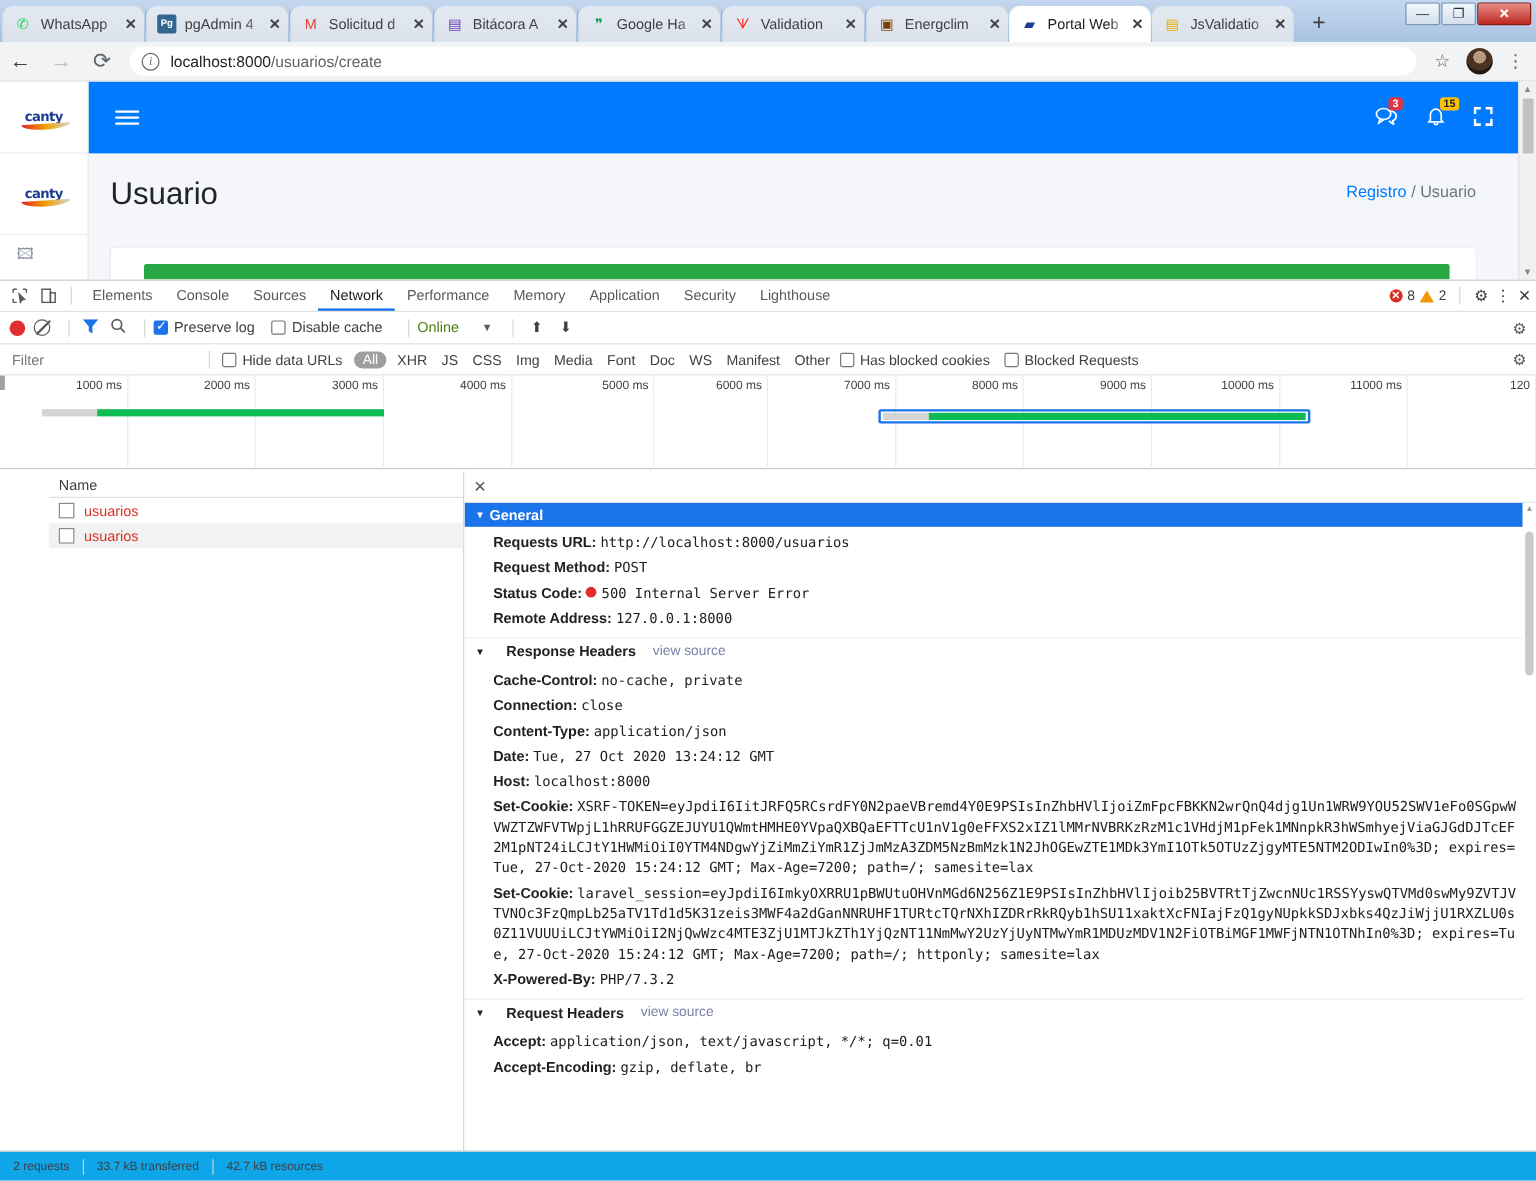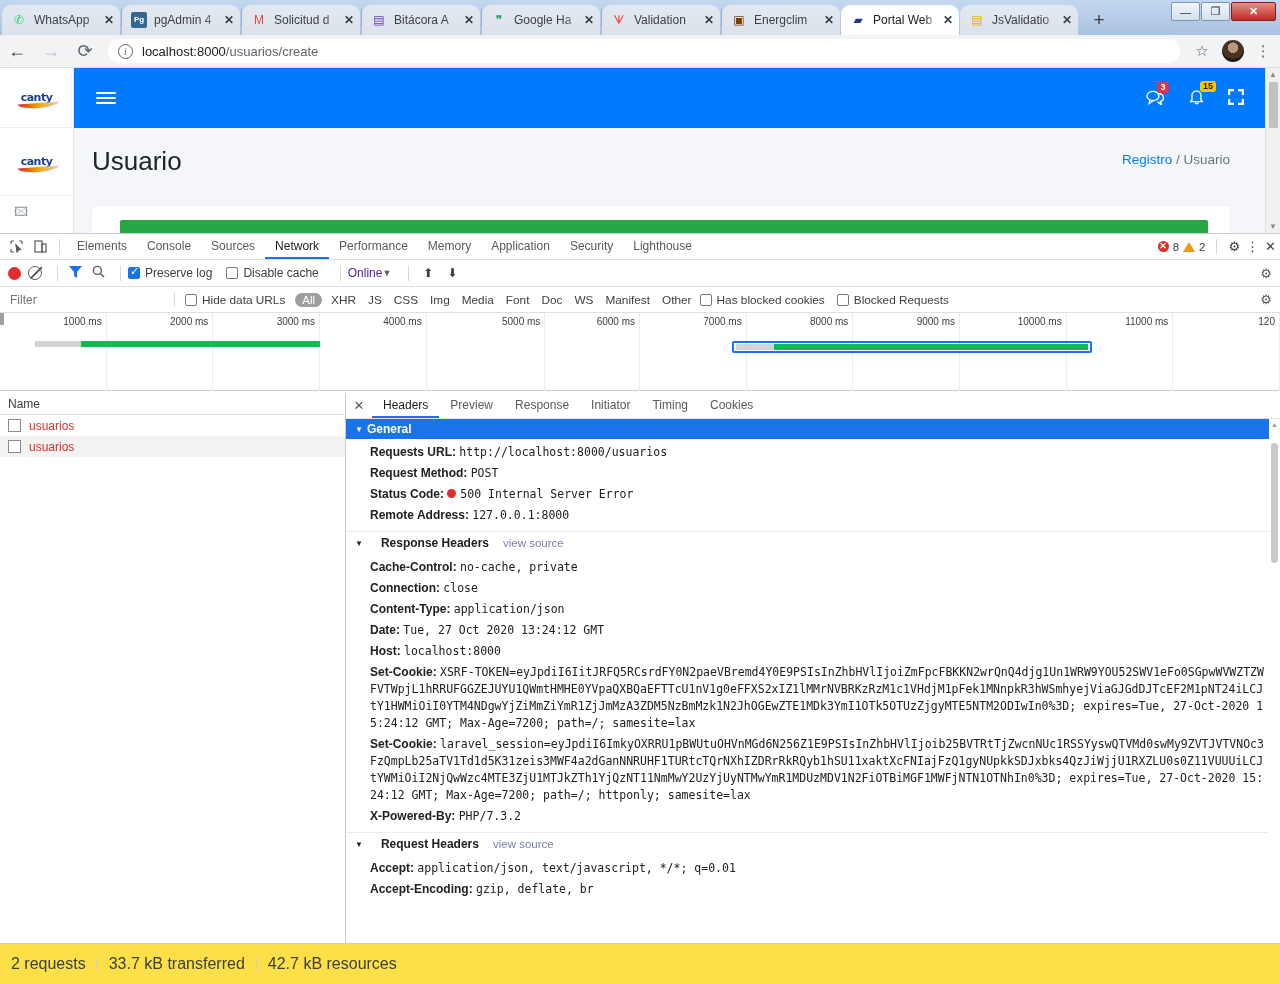--- a/index.html
+++ b/index.html
@@ -210,7 +210,7 @@
   .chk.on { background: #1a73e8; border-color: #1a73e8; position: relative; }
   .chk.on::after { content: "✓"; position: absolute; left: 1px; top: -3px; color: #fff; font-size: 11px; }
   .tb-label { color: #3c4043; font-size: 12px; margin-right: 14px; }
-  .throttle { color: #4c1d95; font-size: 12px; margin-right: 0; }
+  .throttle { color: #4d7c0f; font-size: 12px; margin-right: 19px; }
   .caret { color: #5a5a5a; font-size: 9px; margin-right: 10px; }
   .arrow-ic { color: #3c4043; font-size: 12px; margin: 0 7px; }
   .gear { margin-left: auto; padding-right: 8px; color: #5a5a5a; font-size: 13px; }

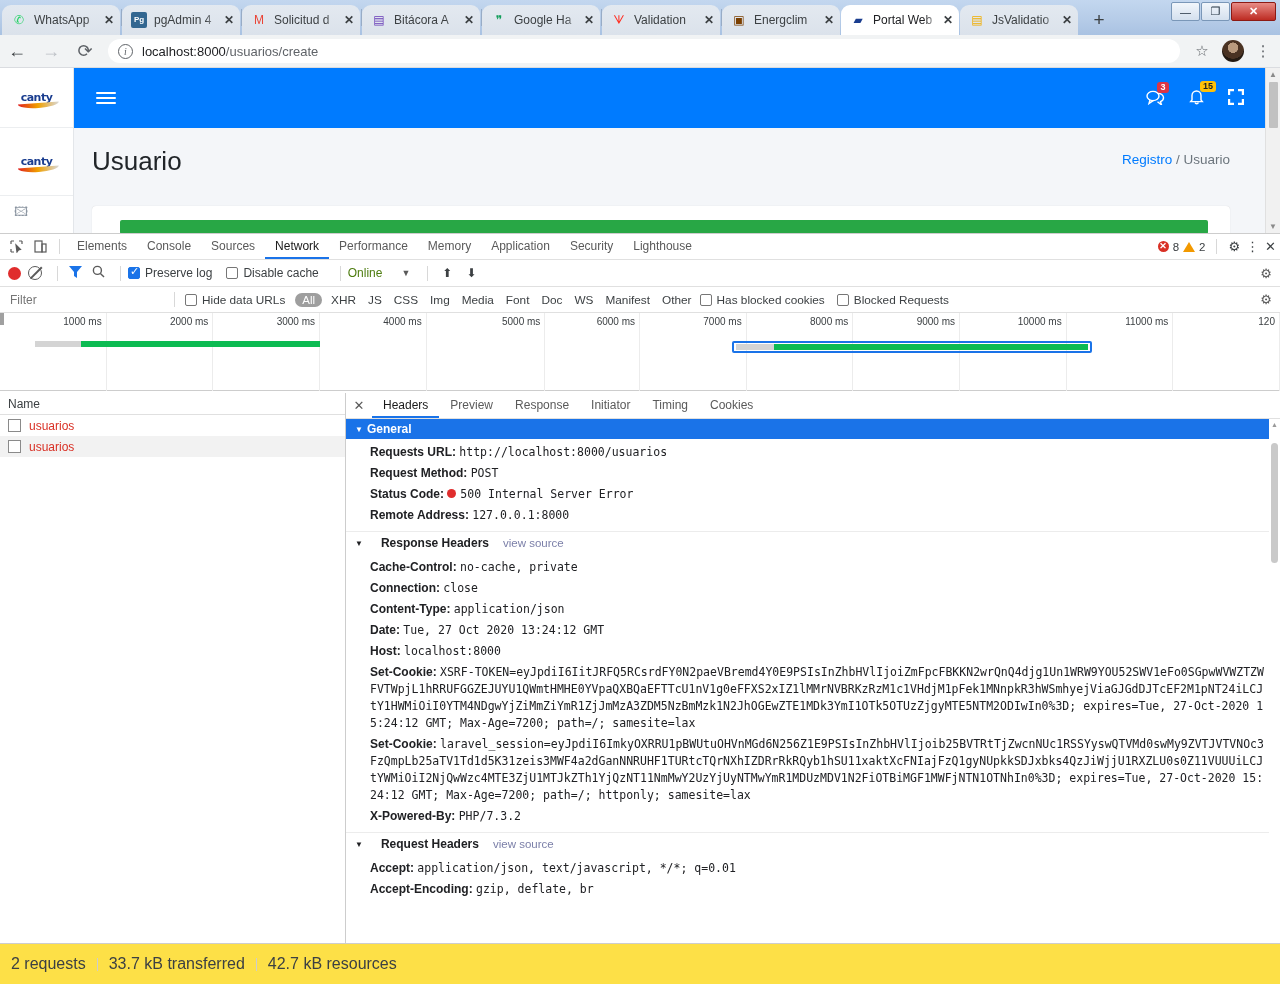--- a/index.html
+++ b/index.html
@@ -247,7 +247,7 @@
 
   
   .dt-body { position: absolute; left: 0; right: 0; top: 159px; bottom: 25px; display: flex; }
-  .reqlist { width: 346px; border-right: 1px solid #cdcdcd; background: #fff; }
+  .reqlist { width: 346px; border-right: 1px solid #cdcdcd; background: #fff; margin-left: 41px; }
   .rl-head { height: 22px; border-bottom: 1px solid #e0e0e0; display: flex; align-items: center; padding-left: 8px; font-size: 12px; color: #3c4043; }
   .rl-row { height: 21px; display: flex; align-items: center; padding-left: 8px; font-size: 12px; color: #d93025; }
   .rl-row.alt { background: #f2f2f2; }

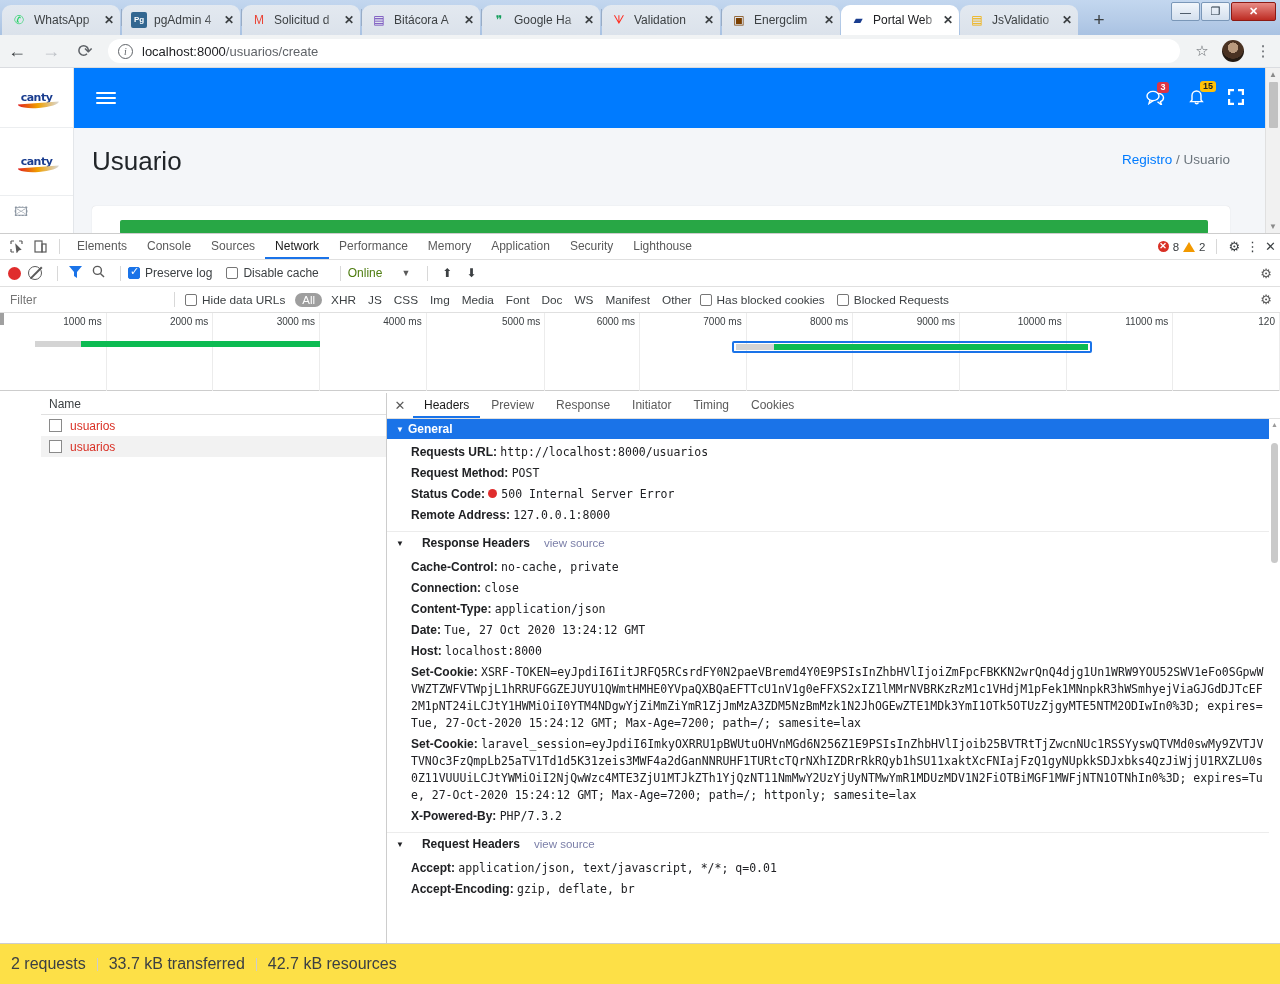--- a/index.html
+++ b/index.html
@@ -590,14 +590,6 @@
       <div class="detail">
         <div class="dt-panel-tabs">
           <div class="panel-close">✕</div>
-          <div id="detail-tabs" style="display:flex;align-items:center;">
-              <div class="ptab active">Headers</div>
-              <div class="ptab">Preview</div>
-              <div class="ptab">Response</div>
-              <div class="ptab">Initiator</div>
-              <div class="ptab">Timing</div>
-              <div class="ptab">Cookies</div>
-            </div>
         </div>
         <div id="detail-content" style="position:absolute;top:26px;left:0;right:11px;bottom:0;overflow:hidden;">
             <div class="sec-header">

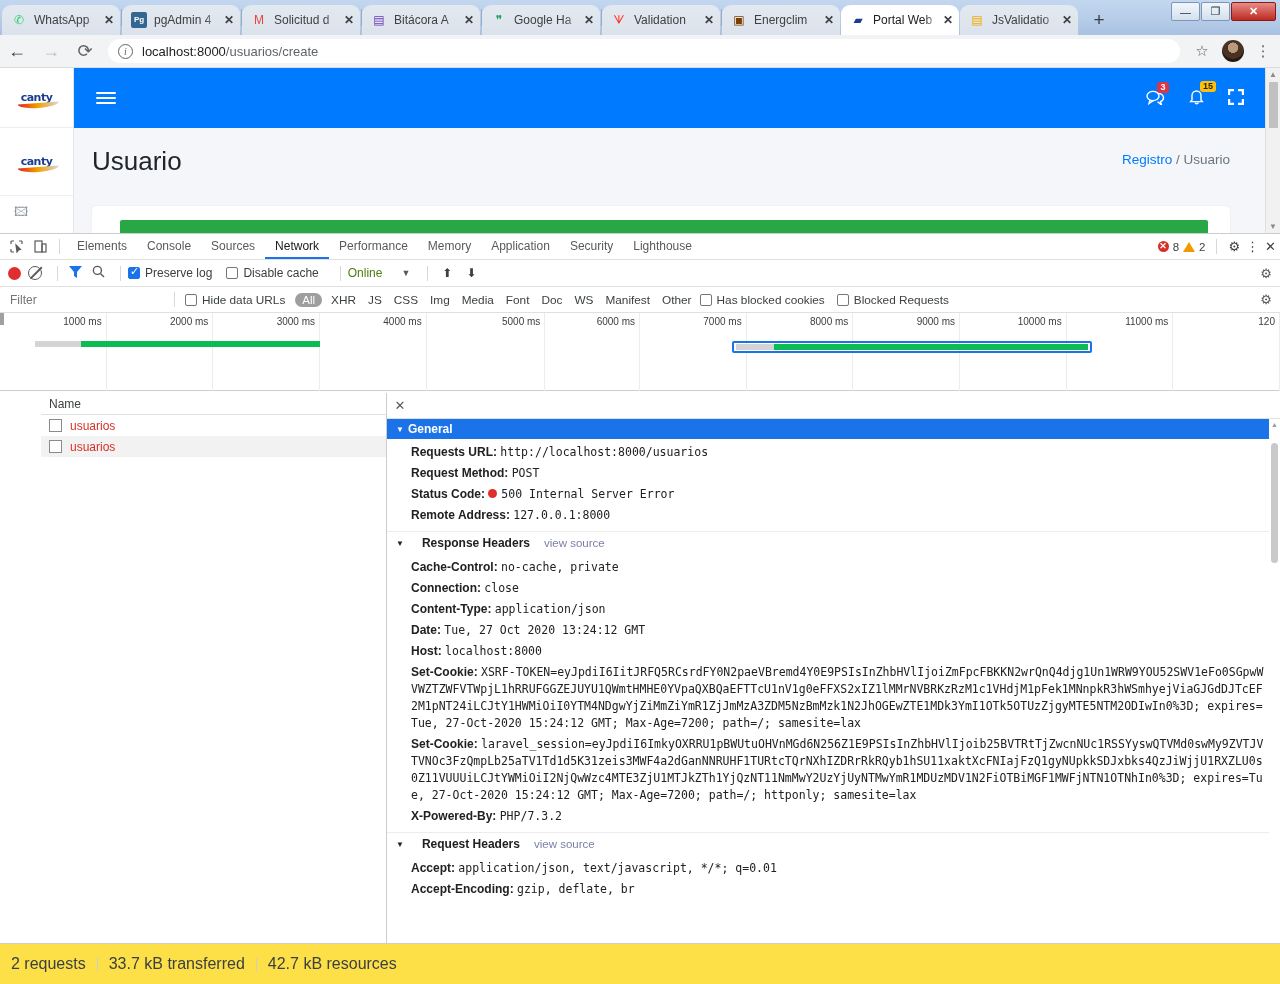--- a/index.html
+++ b/index.html
@@ -281,9 +281,9 @@
   .detail-scroll .up { position: absolute; top: 2px; left: 0; right: 0; text-align: center; font-size: 7px; color: #9a9a9a; }
 
   .dt-status {
-    position: absolute; left: 0; right: 0; bottom: 0; height: 41px;
-    background: #fde047; border-top: 1px solid #cdcdcd;
-    display: flex; align-items: center; font-size: 16px; color: #3c4043;
+    position: absolute; left: 0; right: 0; bottom: 0; height: 25px;
+    background: #0ea5e9; border-top: 1px solid #cdcdcd;
+    display: flex; align-items: center; font-size: 10px; color: #3c4043;
   }
   .st-item { padding: 0 11px; }
   .st-sep { width: 1px; height: 13px; background: #cdcdcd; }

